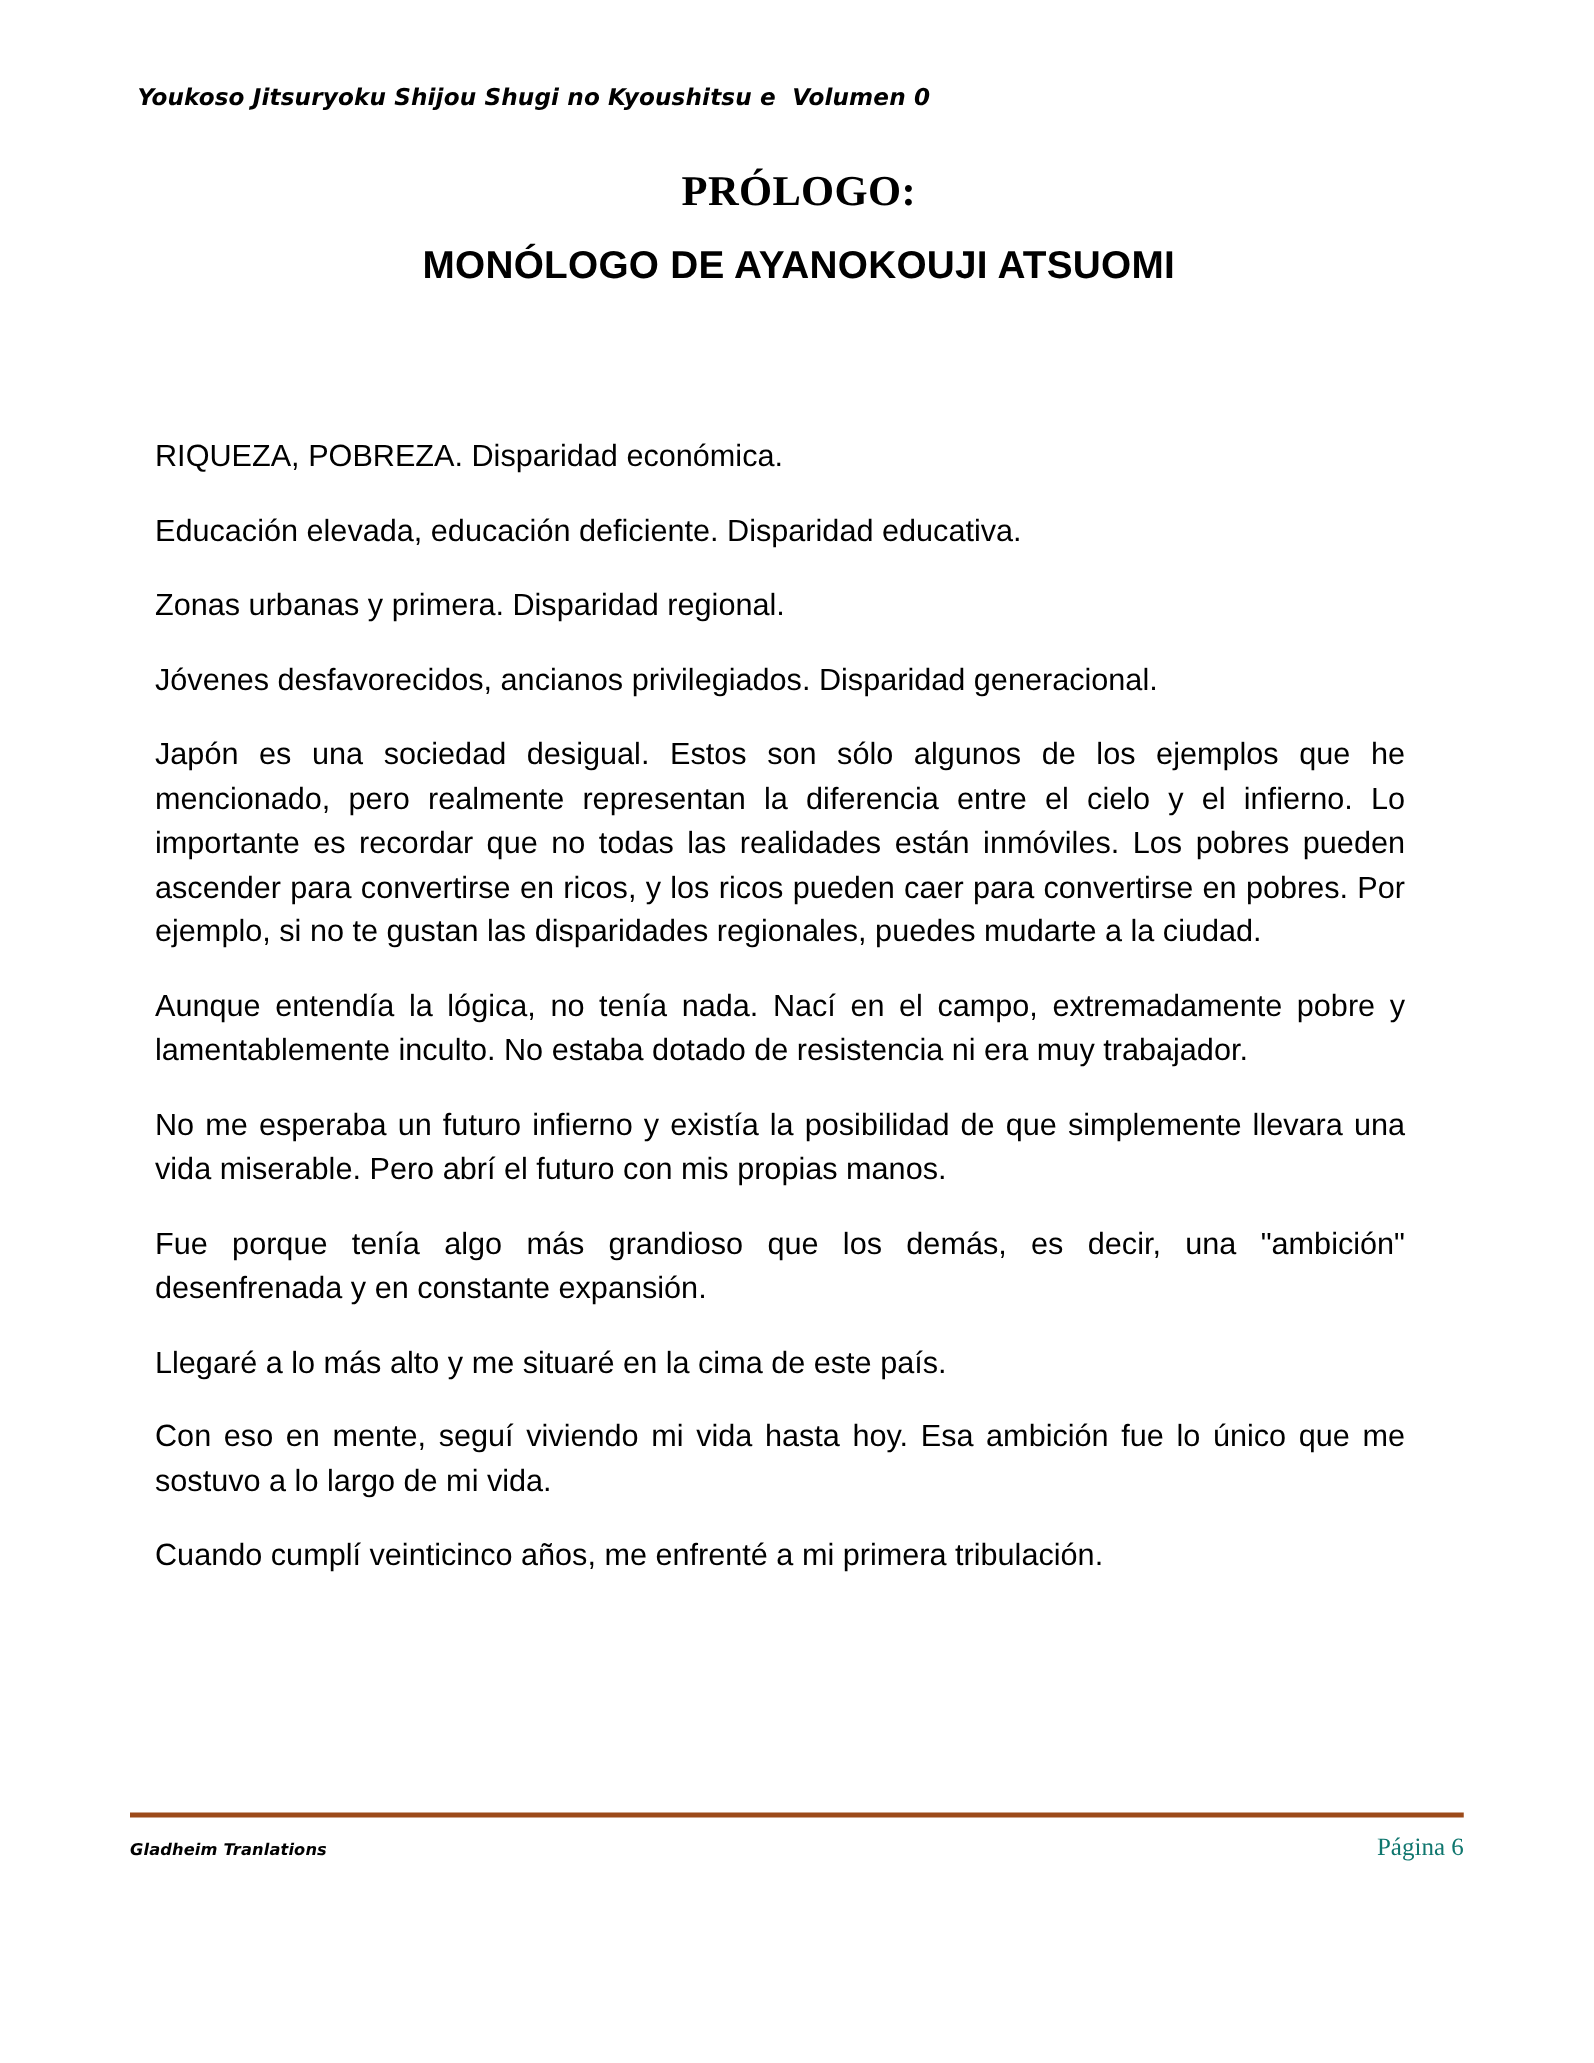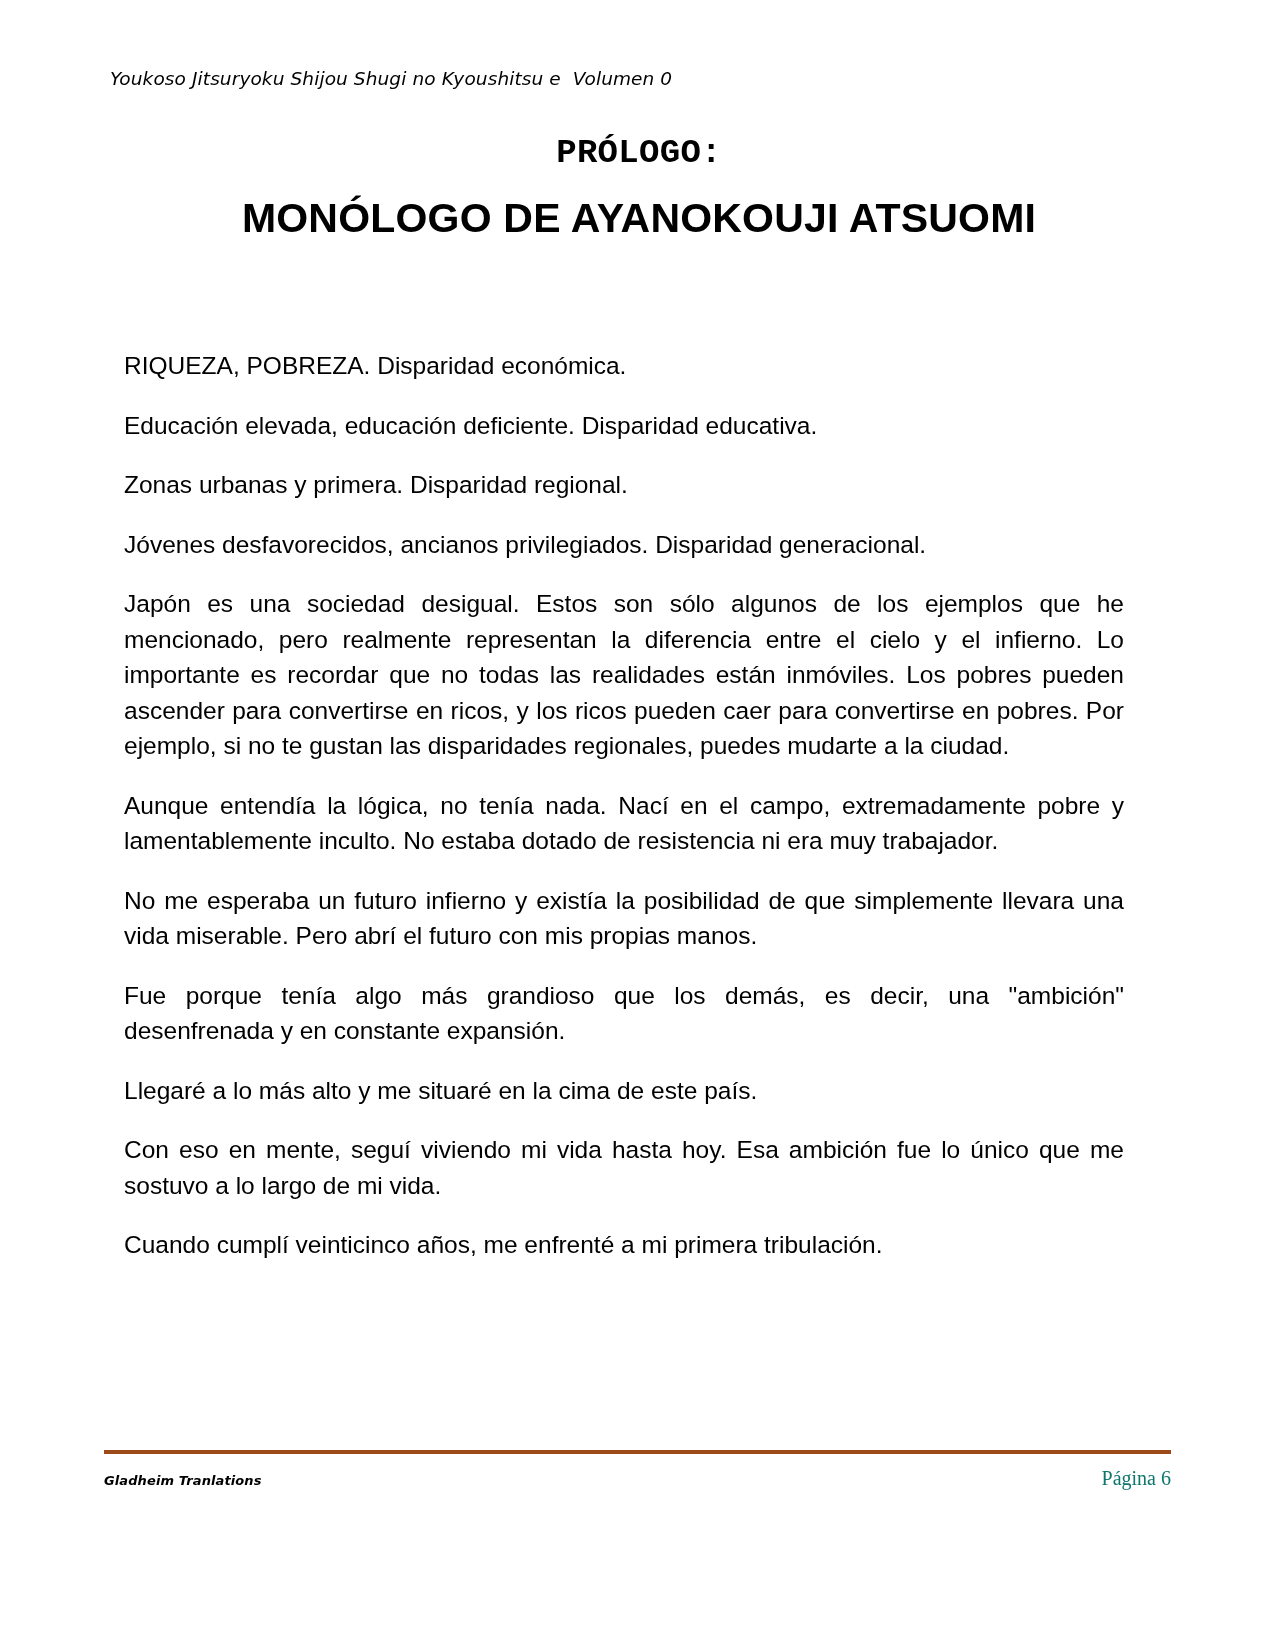--- a/index.html
+++ b/index.html
@@ -26,7 +26,7 @@
     width: 1060px;
     font-family: "DejaVu Sans", sans-serif;
     font-size: 18.5px;
-    font-weight: normal;
+    font-weight: bold;
     font-style: italic;
     letter-spacing: 0.1px;
     white-space: pre;

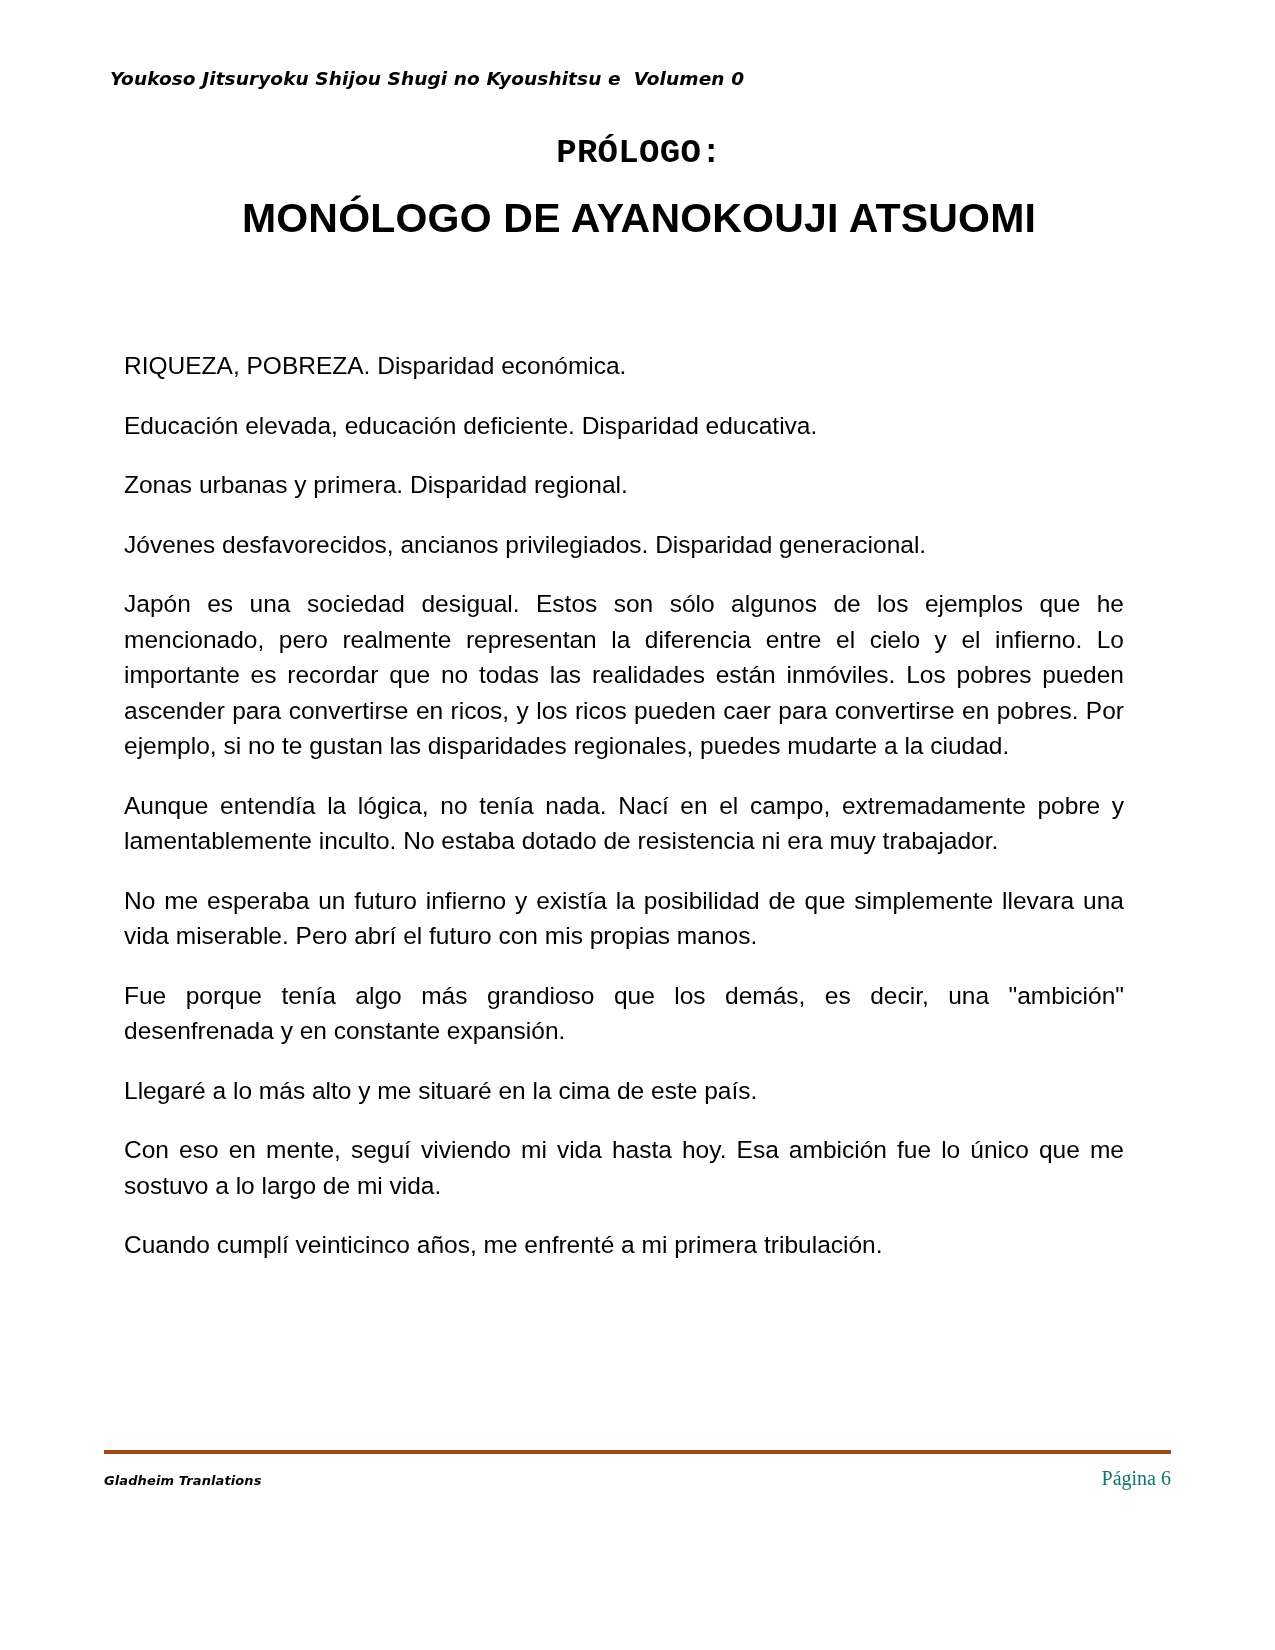--- a/index.html
+++ b/index.html
@@ -42,7 +42,7 @@
     text-align: center;
   }
   .title-main {
-    font-family: Liberation Mono, monospace;
+    font-family: Liberation Serif, serif;
     font-size: 34px;
     font-weight: bold;
     line-height: 1.28;

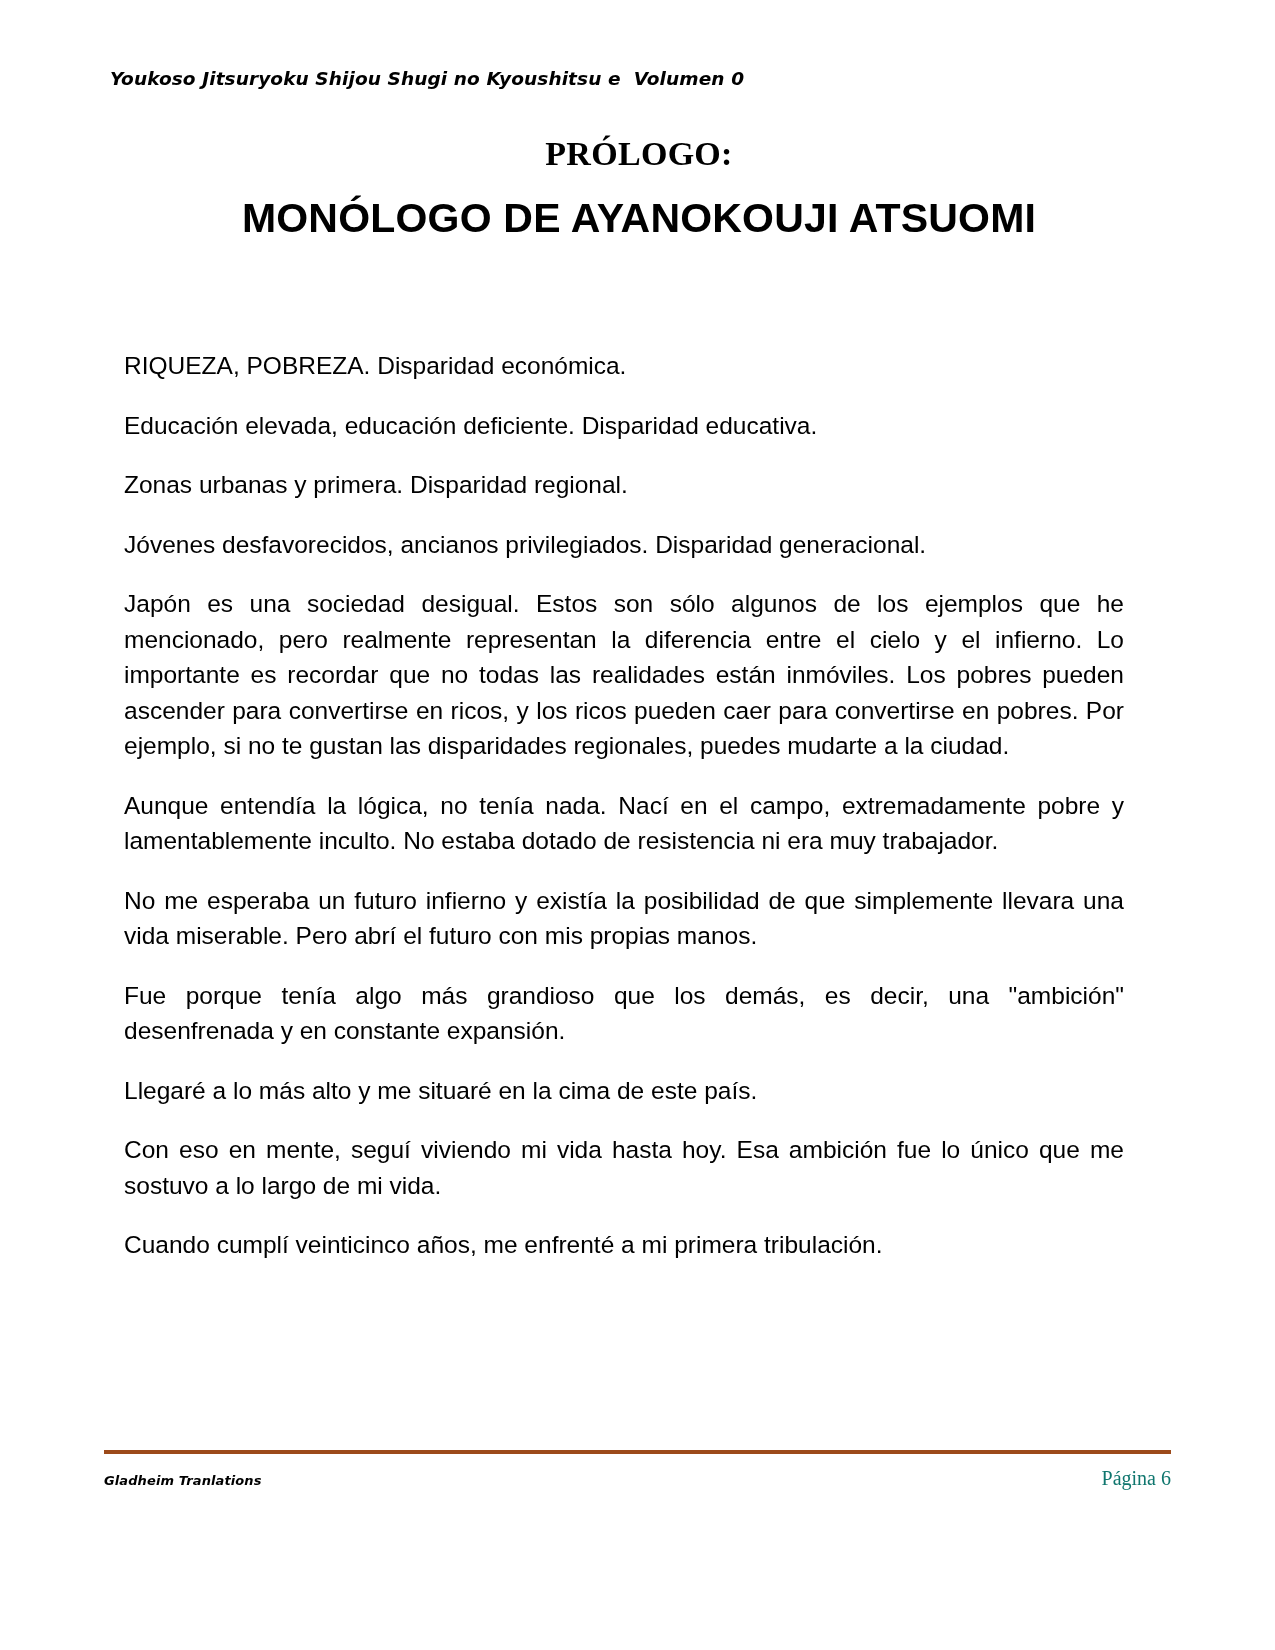--- a/index.html
+++ b/index.html
@@ -51,7 +51,7 @@
   }
   .title-sub {
     font-family: "Liberation Sans", sans-serif;
-    font-size: 41px;
+    font-size: 31px;
     font-weight: bold;
     line-height: 1.3;
     margin: 0;

